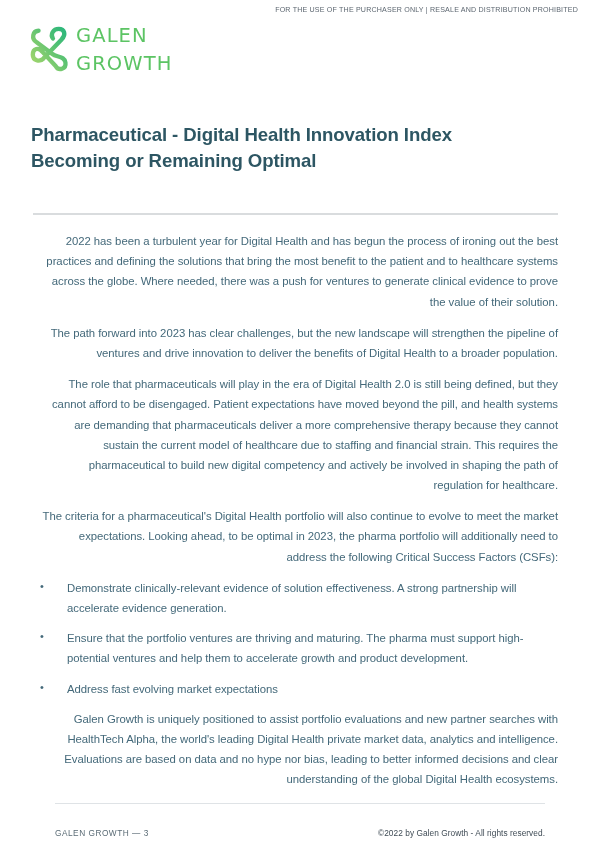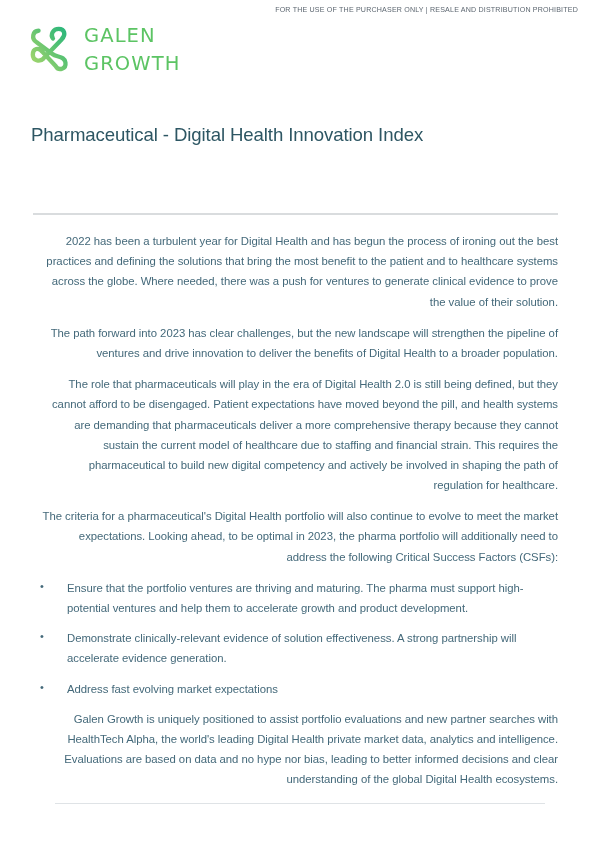--- a/index.html
+++ b/index.html
@@ -43,7 +43,6 @@
     left: 28px;
     display: flex;
     align-items: center;
-    gap: 8px;
   }
 
   .logo-mark {

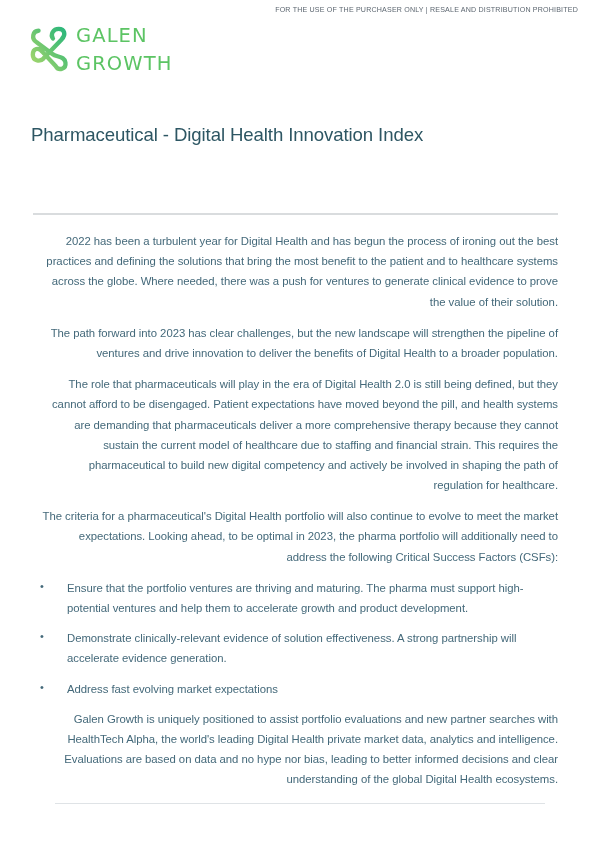--- a/index.html
+++ b/index.html
@@ -76,7 +76,7 @@
     width: 520px;
     font-family: "Liberation Sans", sans-serif;
     font-size: 18.6px;
-    font-weight: normal;
+    font-weight: bold;
     line-height: 1.42;
     color: #2d5663;
     letter-spacing: -0.1px;

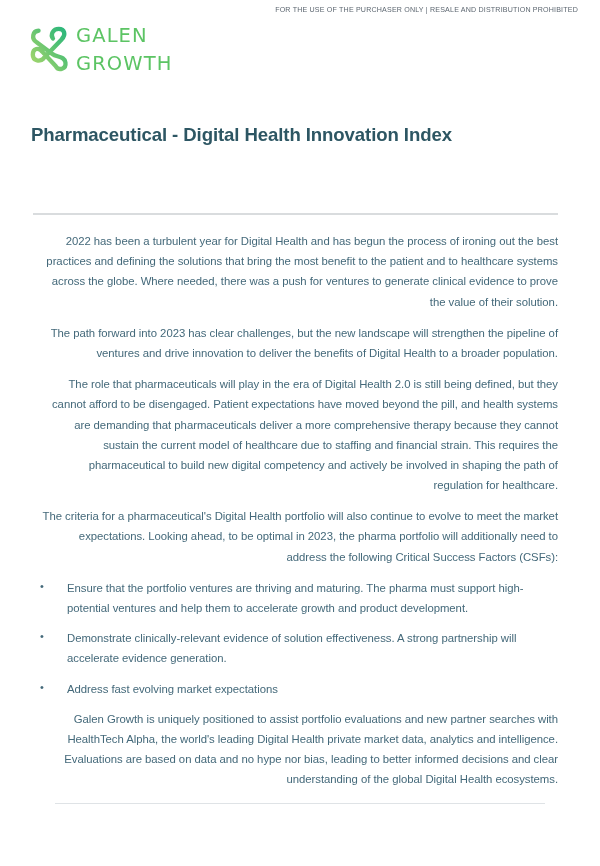--- a/index.html
+++ b/index.html
@@ -210,6 +210,7 @@
 
   <h1 class="doc-title">
     <span>Pharmaceutical - Digital Health Innovation Index</span><br>
+    <span>Becoming or Remaining Optimal</span>
   </h1>
 
   <div class="top-rule"></div>

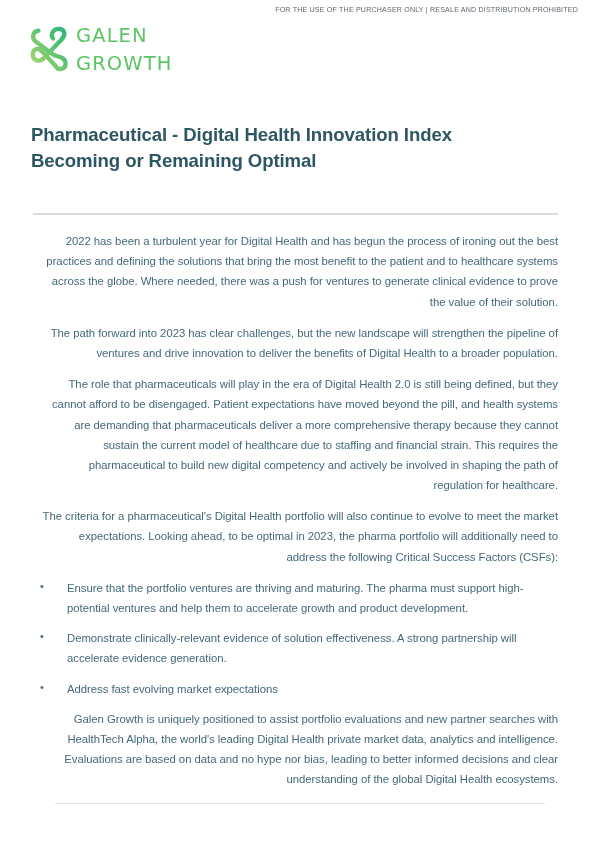--- a/index.html
+++ b/index.html
@@ -222,8 +222,8 @@
     <p class="gap-before">The criteria for a pharmaceutical's Digital Health portfolio will also continue to evolve to meet the market expectations. Looking ahead, to be optimal in 2023, the pharma portfolio will additionally need to address the following Critical Success Factors (CSFs):</p>
 
     <ul class="csf-list">
+      <li>Demonstrate clinically-relevant evidence of solution effectiveness. A strong partnership will accelerate evidence generation.</li>
       <li>Ensure that the portfolio ventures are thriving and maturing. The pharma must support high-potential ventures and help them to accelerate growth and product development.</li>
-      <li>Demonstrate clinically-relevant evidence of solution effectiveness. A strong partnership will accelerate evidence generation.</li>
       <li>Address fast evolving market expectations</li>
     </ul>
 

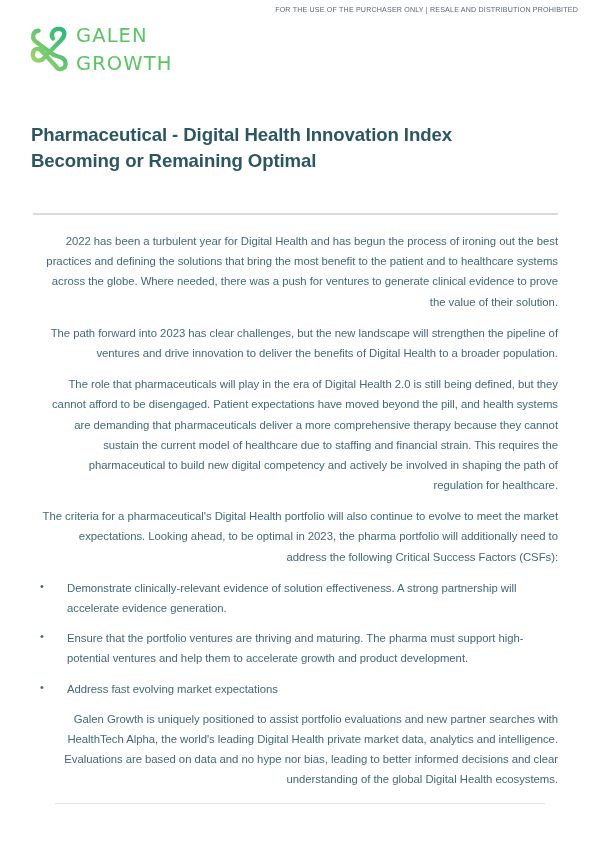--- a/index.html
+++ b/index.html
@@ -231,6 +231,10 @@
   </div>
 
   <div class="footer-rule"></div>
+  <div class="footer">
+    <div class="footer-left">GALEN GROWTH  —  3</div>
+    <div class="footer-right">©2022 by Galen Growth  - All rights reserved.</div>
+  </div>
 
 </div>
 

